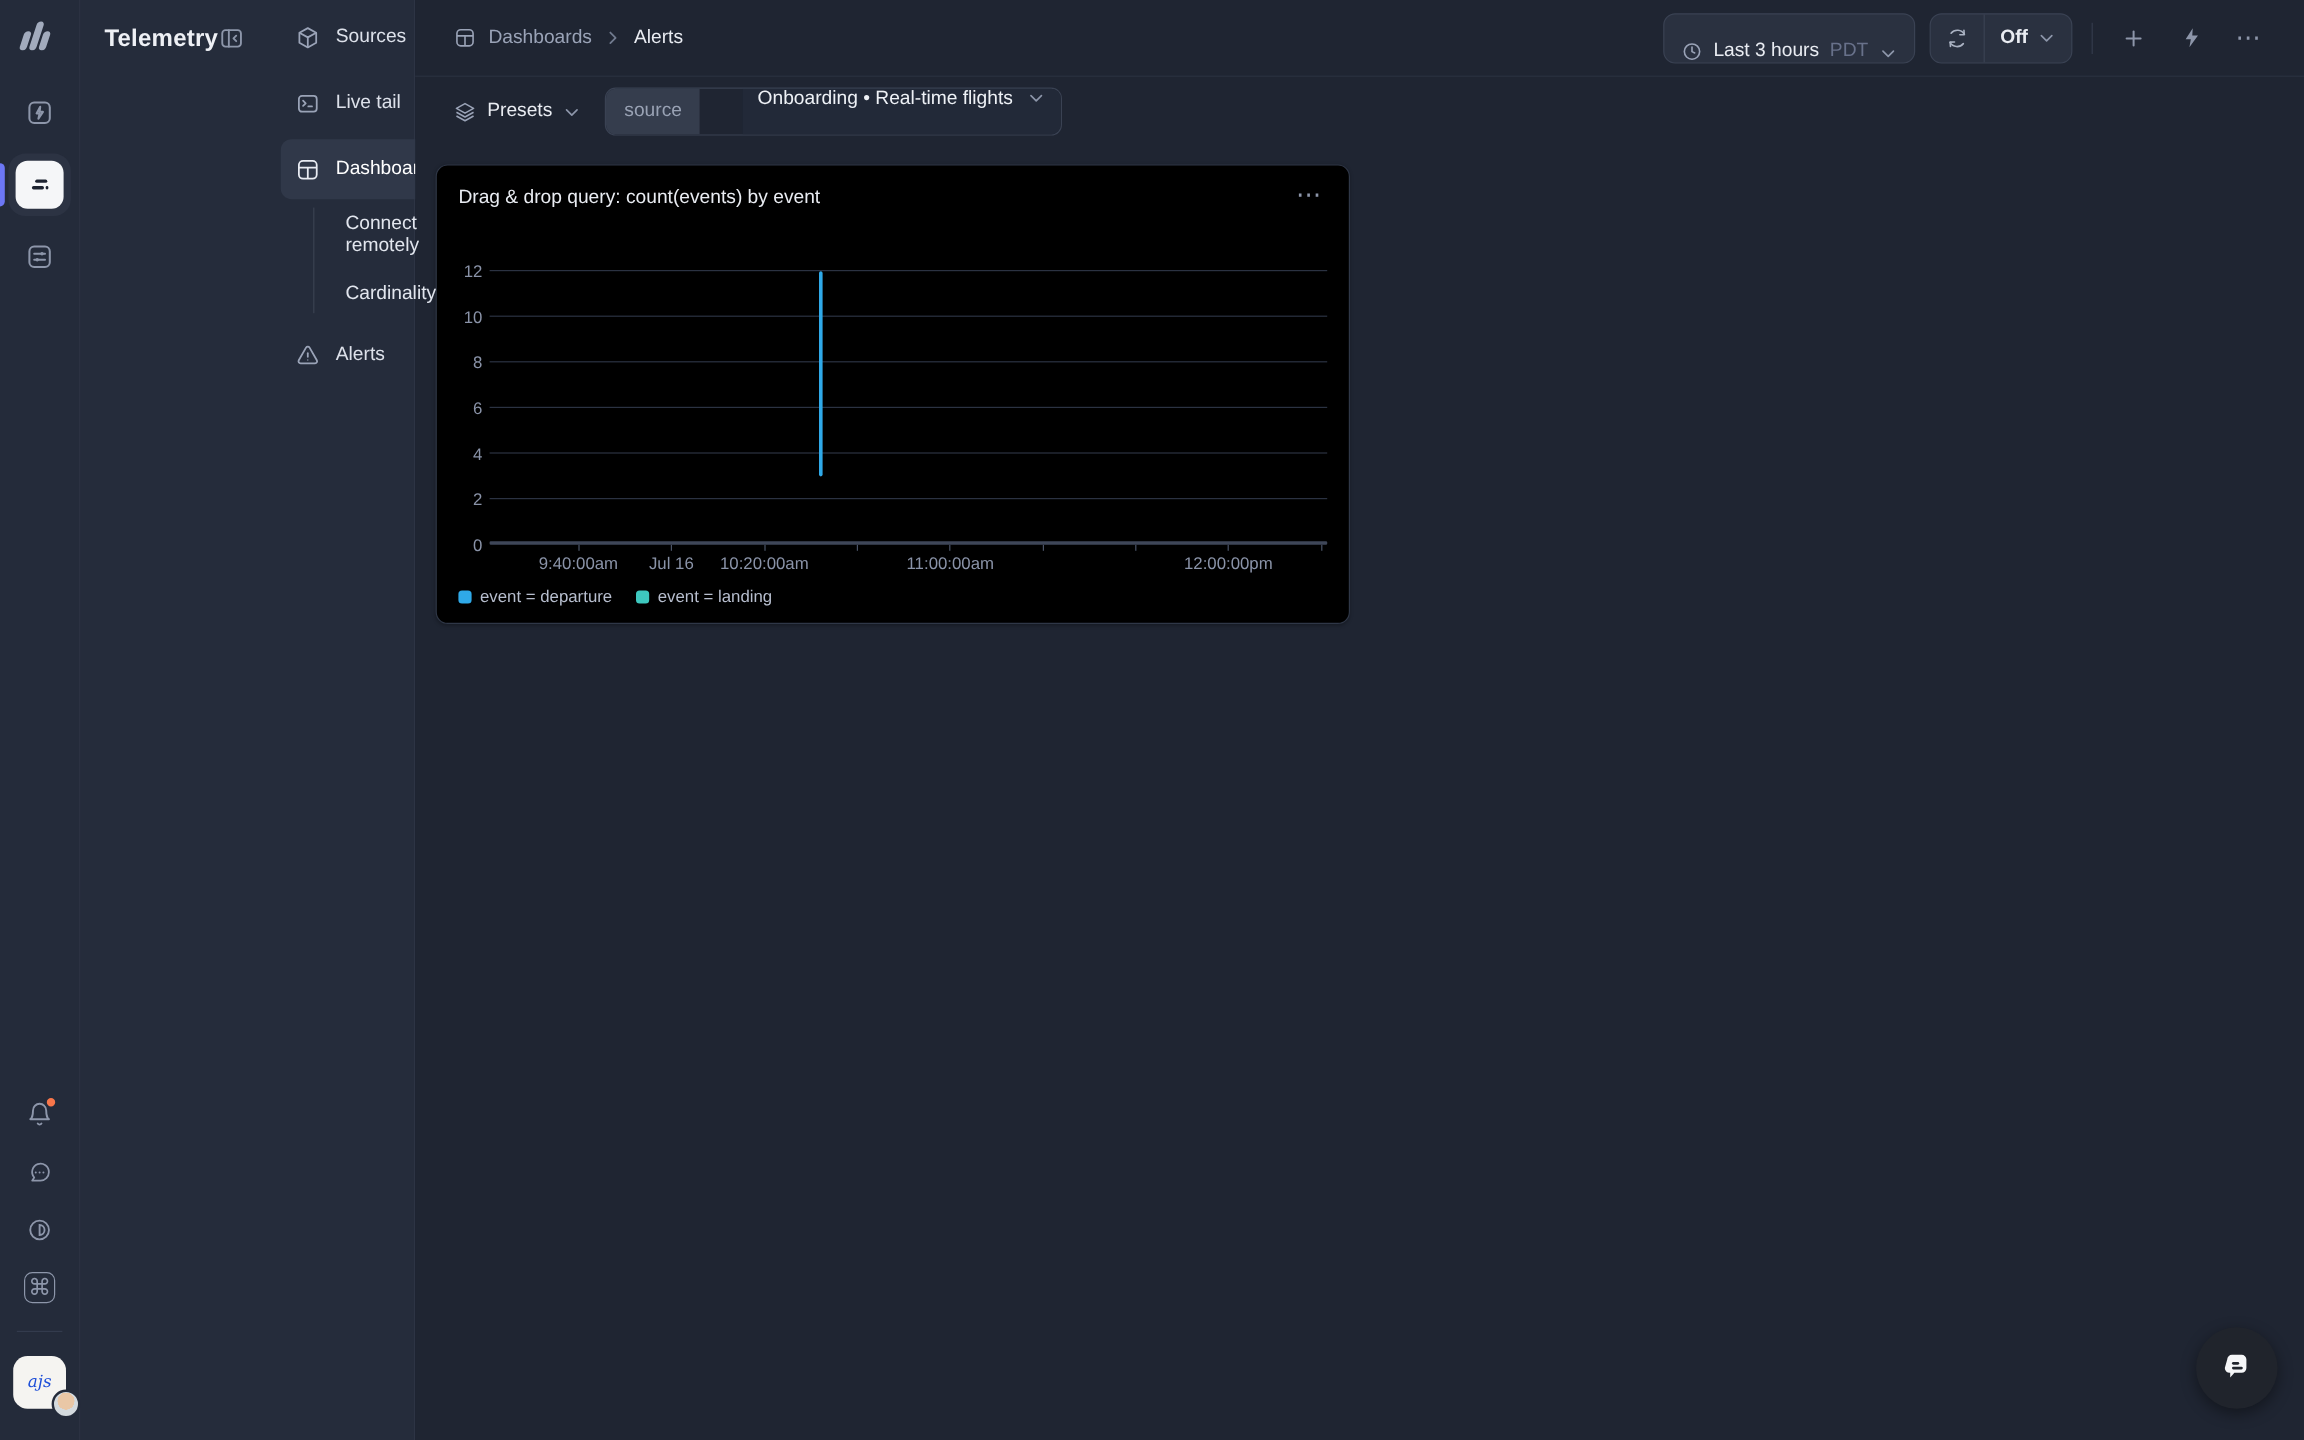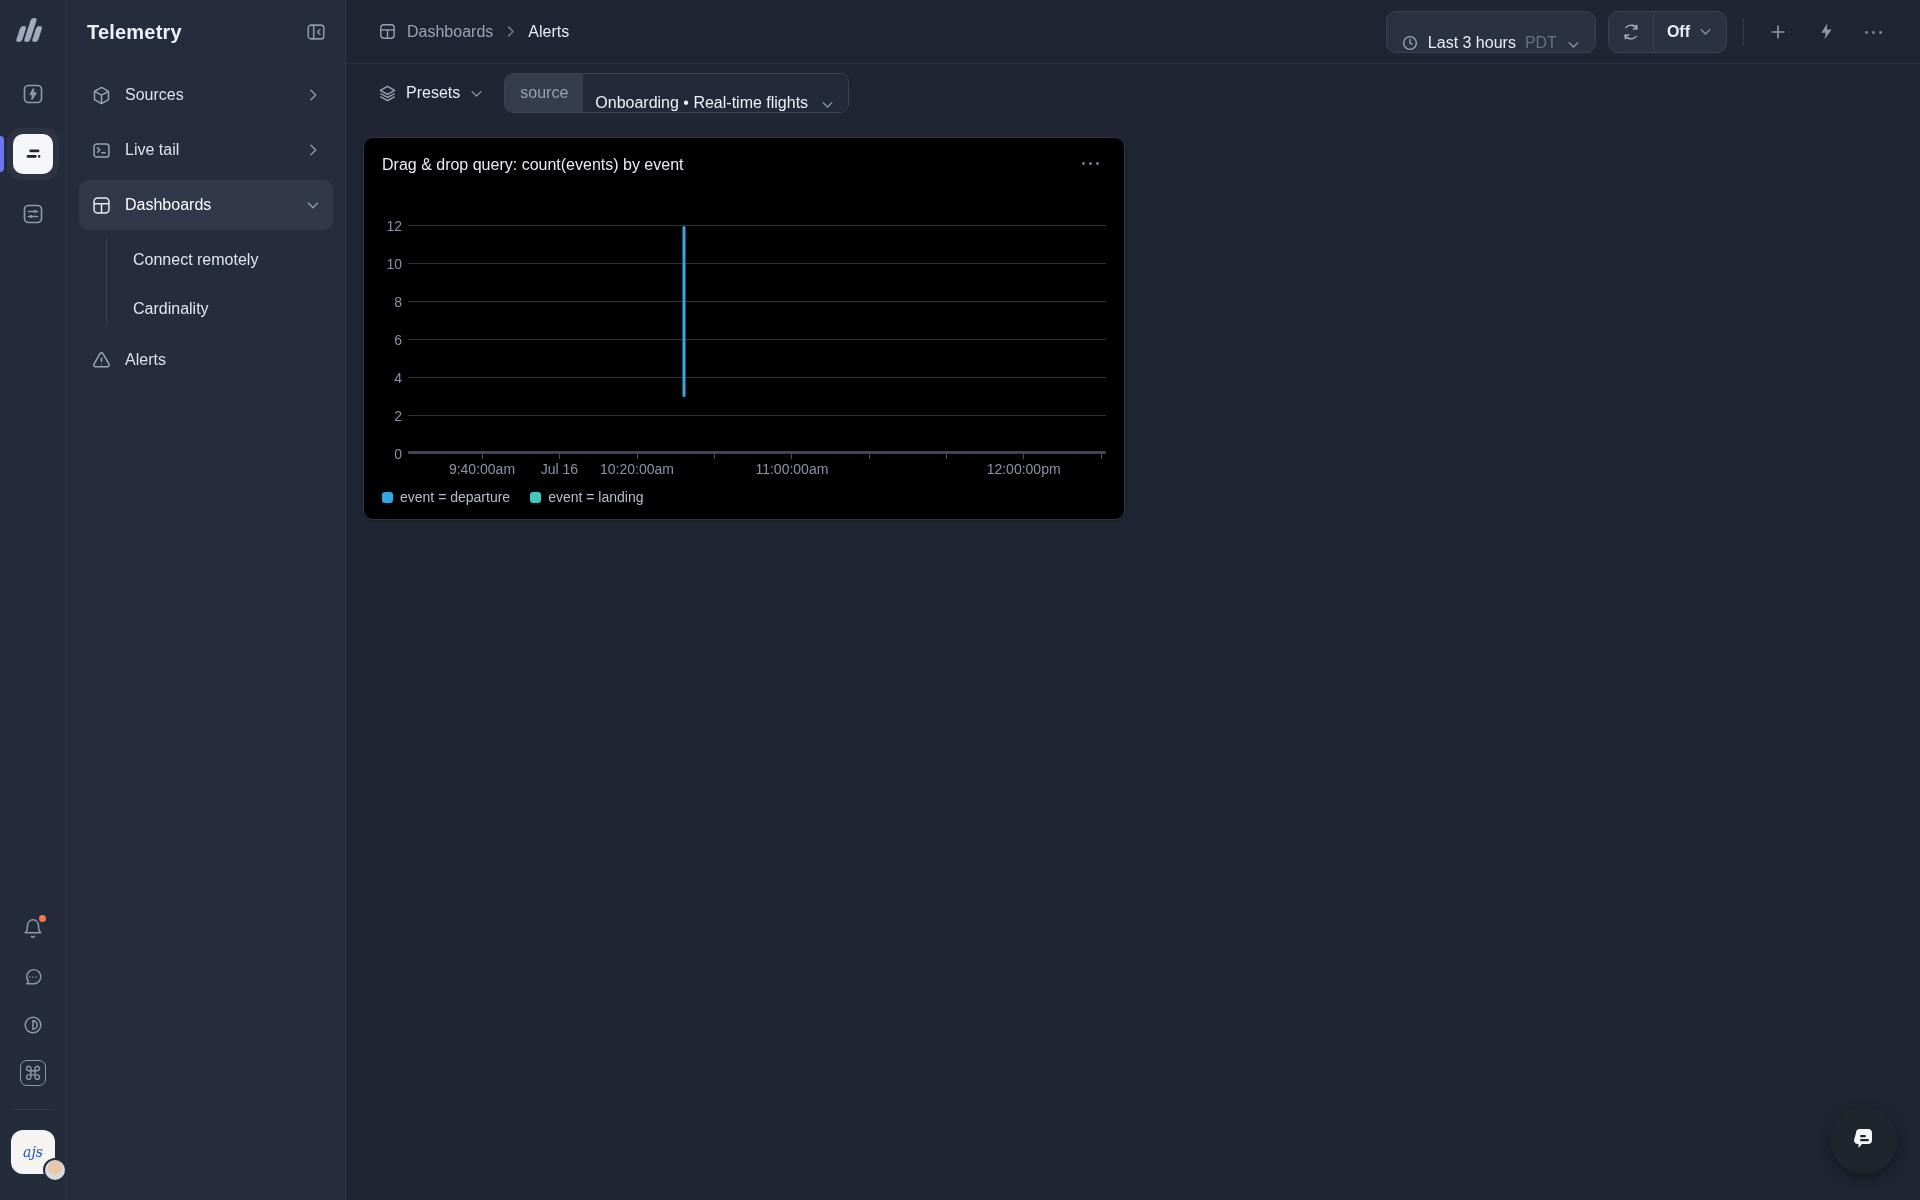--- a/index.html
+++ b/index.html
@@ -57,7 +57,7 @@
   
   .sidebar {
     width:279px; height:100%; background:#252c3b; border-right:1px solid #2d3444;
-    display:flex; flex-direction:column; flex-shrink:0;
+    display:flex; flex-shrink:0;
   }
   .sidebar-header { height:64px; display:flex; align-items:center; justify-content:space-between; padding:0 18px 0 20px; }
   .sidebar-title { font-size:20px; font-weight:bold; color:#eef0f5; letter-spacing:.2px; }

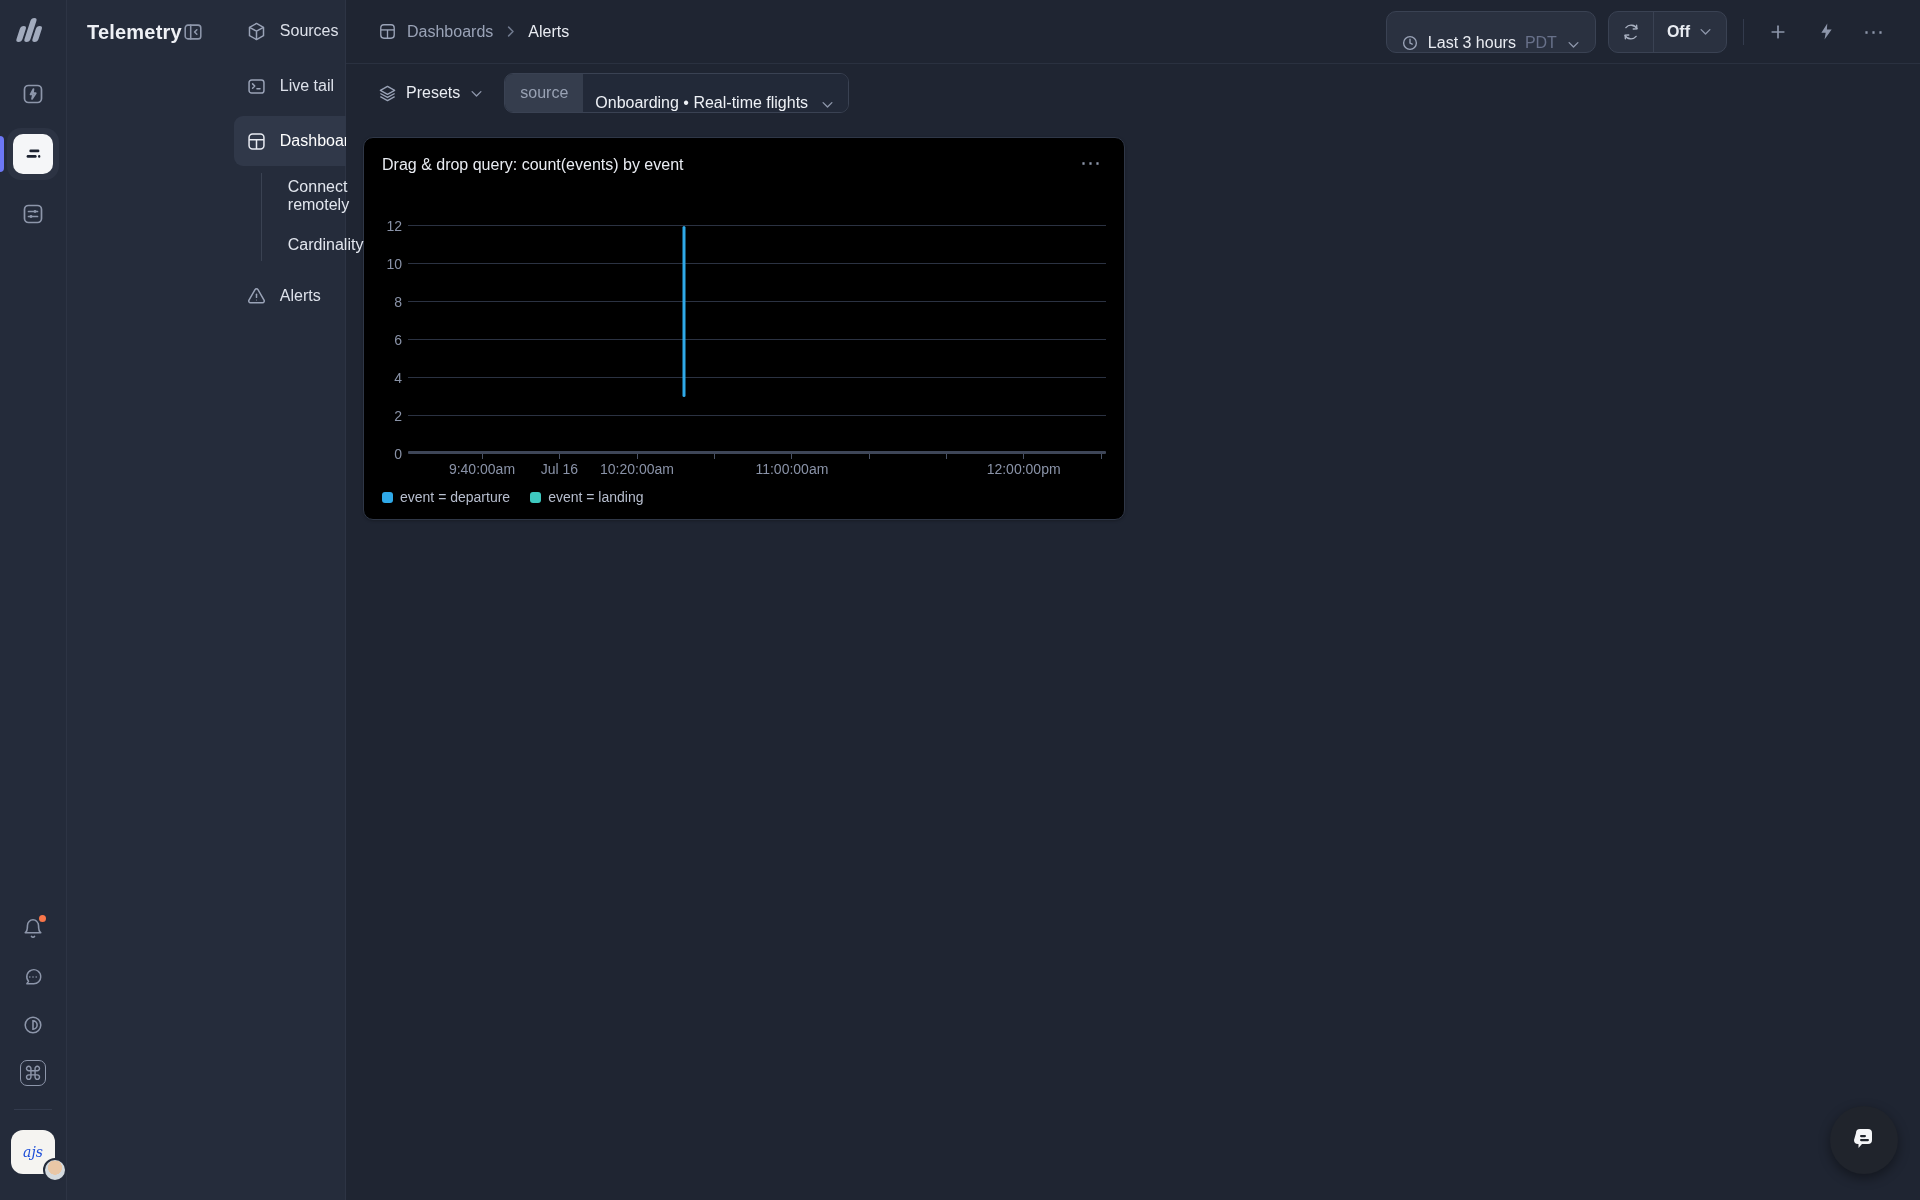--- a/index.html
+++ b/index.html
@@ -113,7 +113,7 @@
     height:40px; border:1px solid #3a4253; border-radius:9px; overflow:hidden; display:flex; align-items:stretch; cursor:pointer;
   }
   .source-key { background:#353d4d; color:#99a2b4; font-size:16px; display:flex; align-items:center; padding:0 15px; }
-  .source-value { background:#222938; color:#eef1f6; font-size:16px; display:flex; align-items:flex-end; gap:12px; padding:0 13px 0 12px; }
+  .source-value { background:#222938; color:#eef1f6; font-size:16px; display:flex; align-items:flex-start; gap:12px; padding:0 13px 0 12px;margin-left:36px; }
 
   
   .content { flex:1; padding:15px 0 0 17px; }

